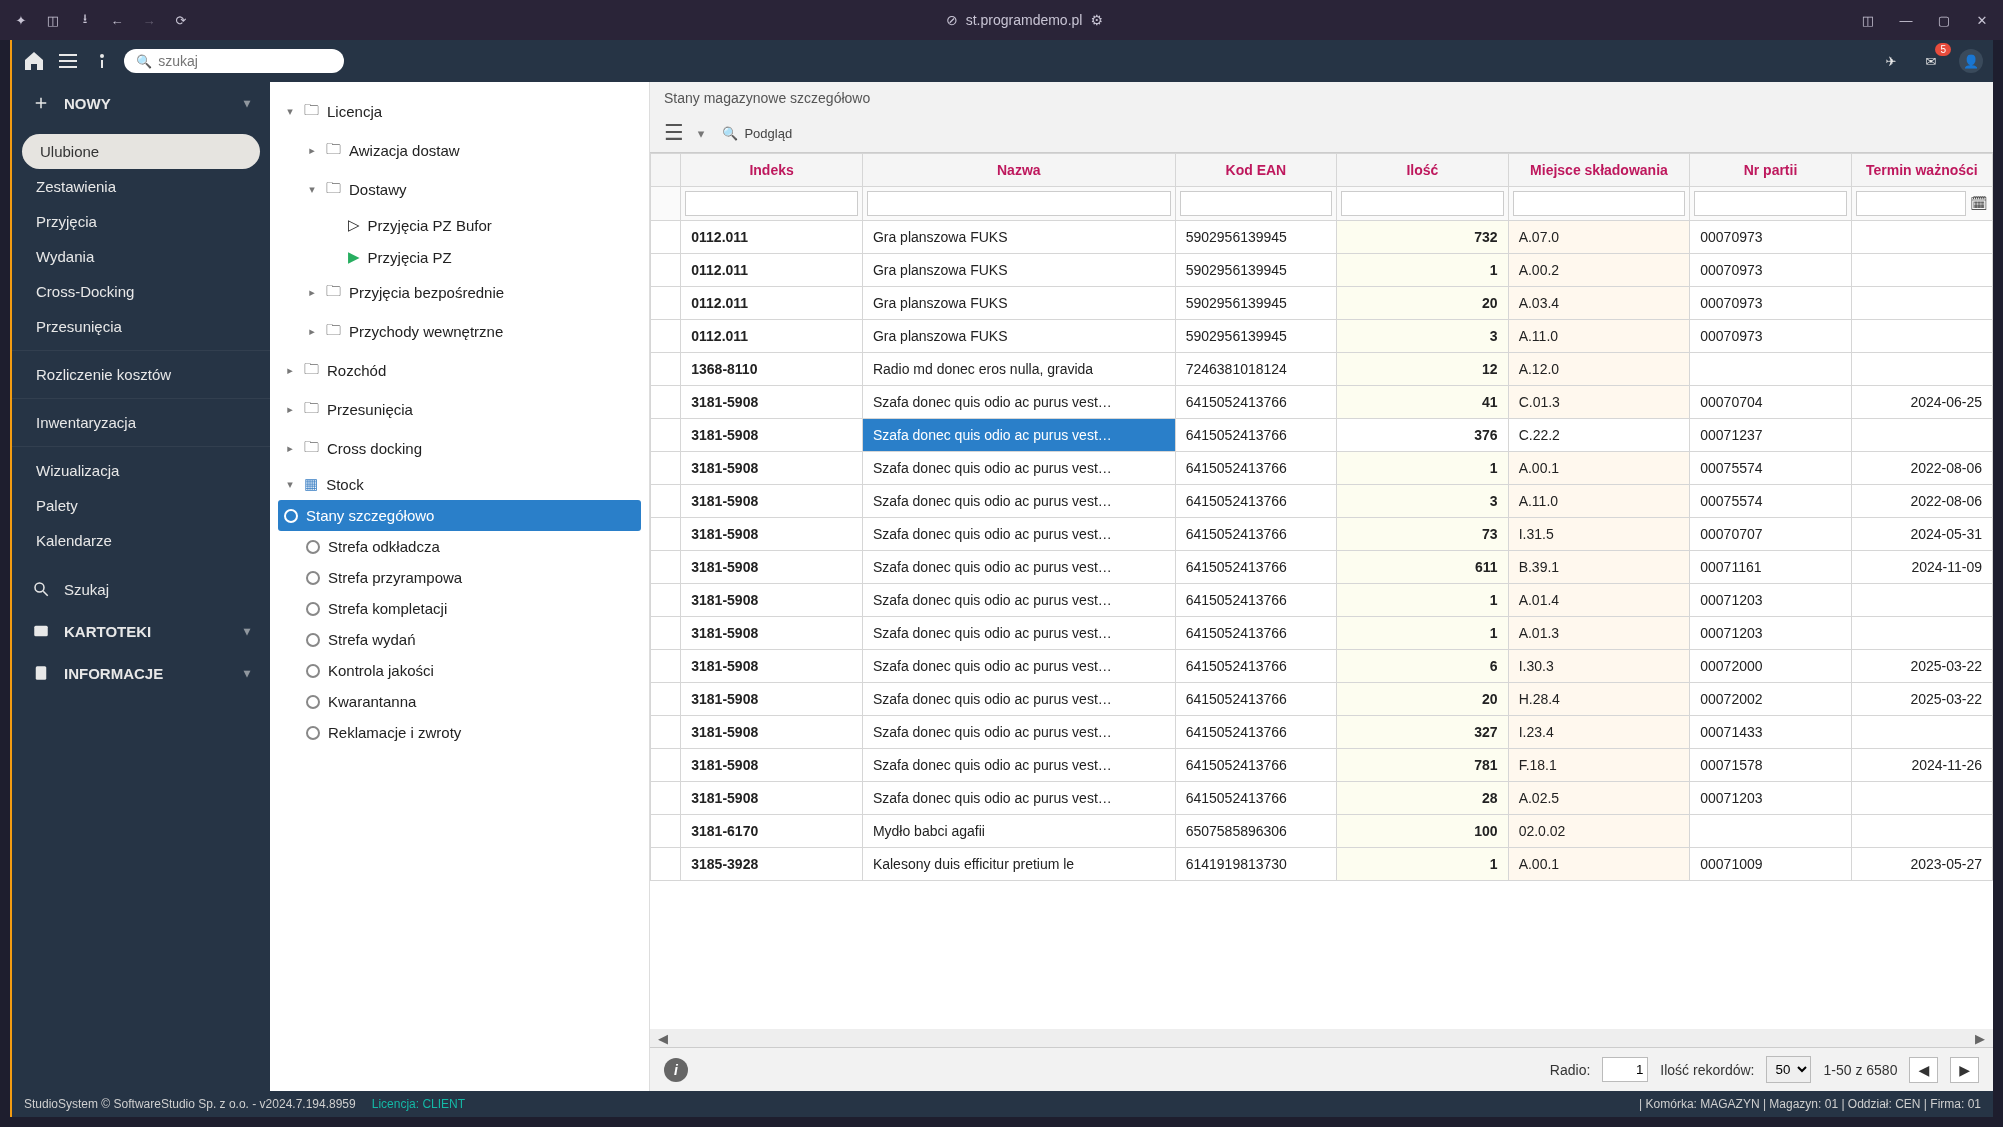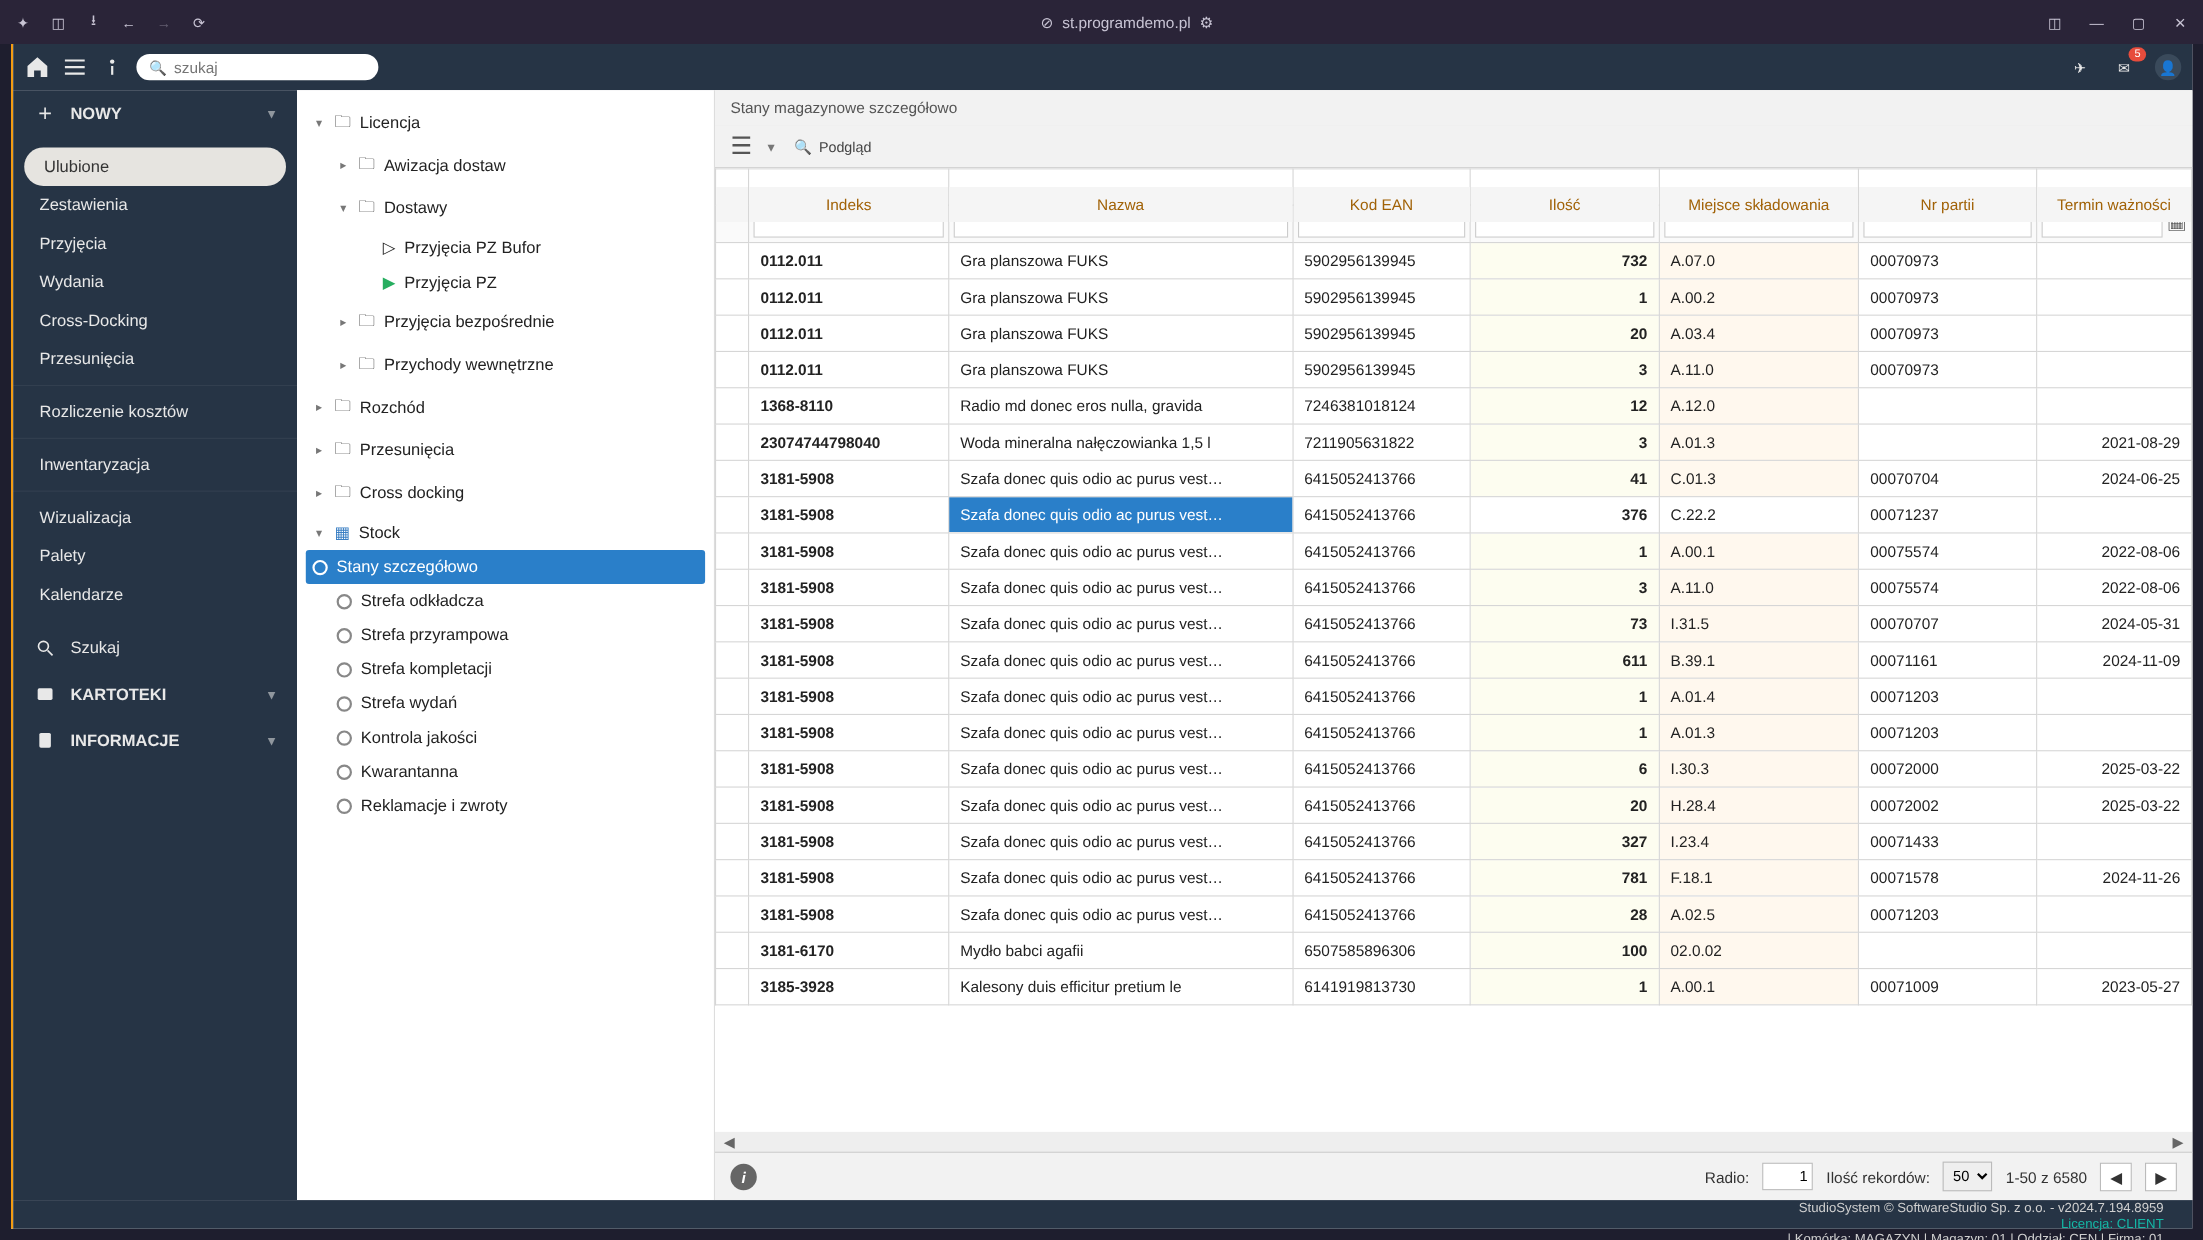--- a/index.html
+++ b/index.html
@@ -59,7 +59,7 @@
 .tbl-wrap { flex:1; overflow:auto; background:#fff; position:relative; }
 table { border-collapse:collapse; width:100%; font-size:14px; }
 th, td { border:1px solid #d6d6d6; padding:8px 10px; text-align:left; white-space:nowrap; overflow:hidden; text-overflow:ellipsis; }
-th { background:#f5f5f5; font-weight:400; text-align:center; color:#a16207; position:sticky; top:16px; }
+th { background:#f5f5f5; font-weight:700; text-align:center; color:#be185d; position:sticky; top:0; }
 tr.filter-row td { background:#fafafa; padding:4px; }
 tr.filter-row input { width:100%; border:1px solid #ccc; padding:4px 6px; font-size:13px; }
 td.num { text-align:right; background:#fdfdf0; }

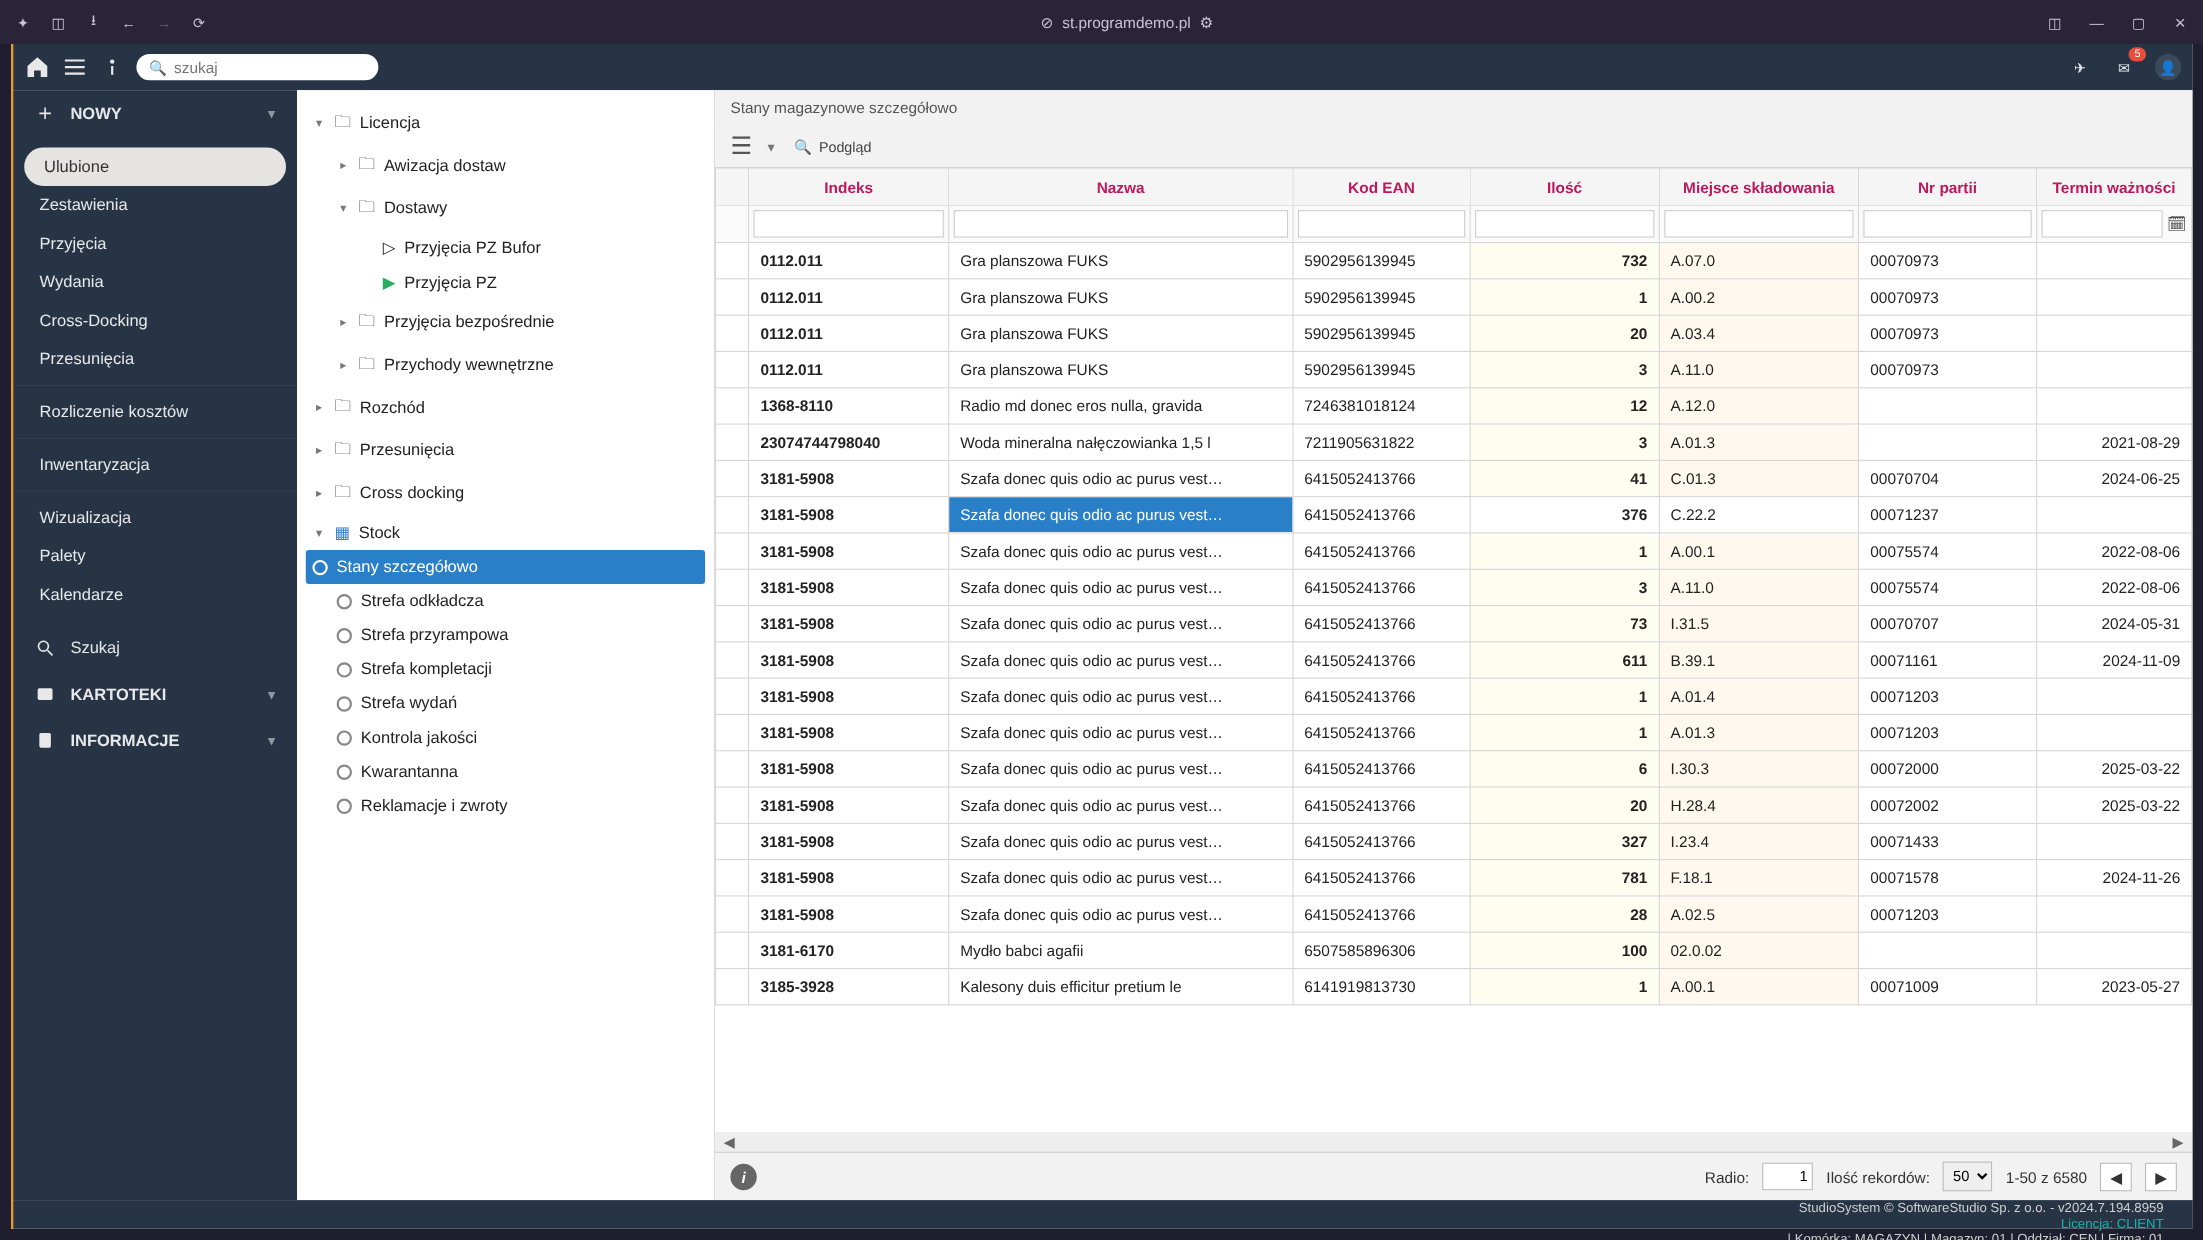--- a/index.html
+++ b/index.html
@@ -381,16 +381,6 @@
               </tr>
               <tr>
                 <td></td>
-                <td><b>23074744798040</b></td>
-                <td class="">Woda mineralna nałęczowianka 1,5 l</td>
-                <td>7211905631822</td>
-                <td class="num"><b>3</b></td>
-                <td class="loc">A.01.3</td>
-                <td></td>
-                <td style="text-align:right">2021-08-29</td>
-              </tr>
-              <tr>
-                <td></td>
                 <td><b>3181-5908</b></td>
                 <td class="">Szafa donec quis odio ac purus vest…</td>
                 <td>6415052413766</td>

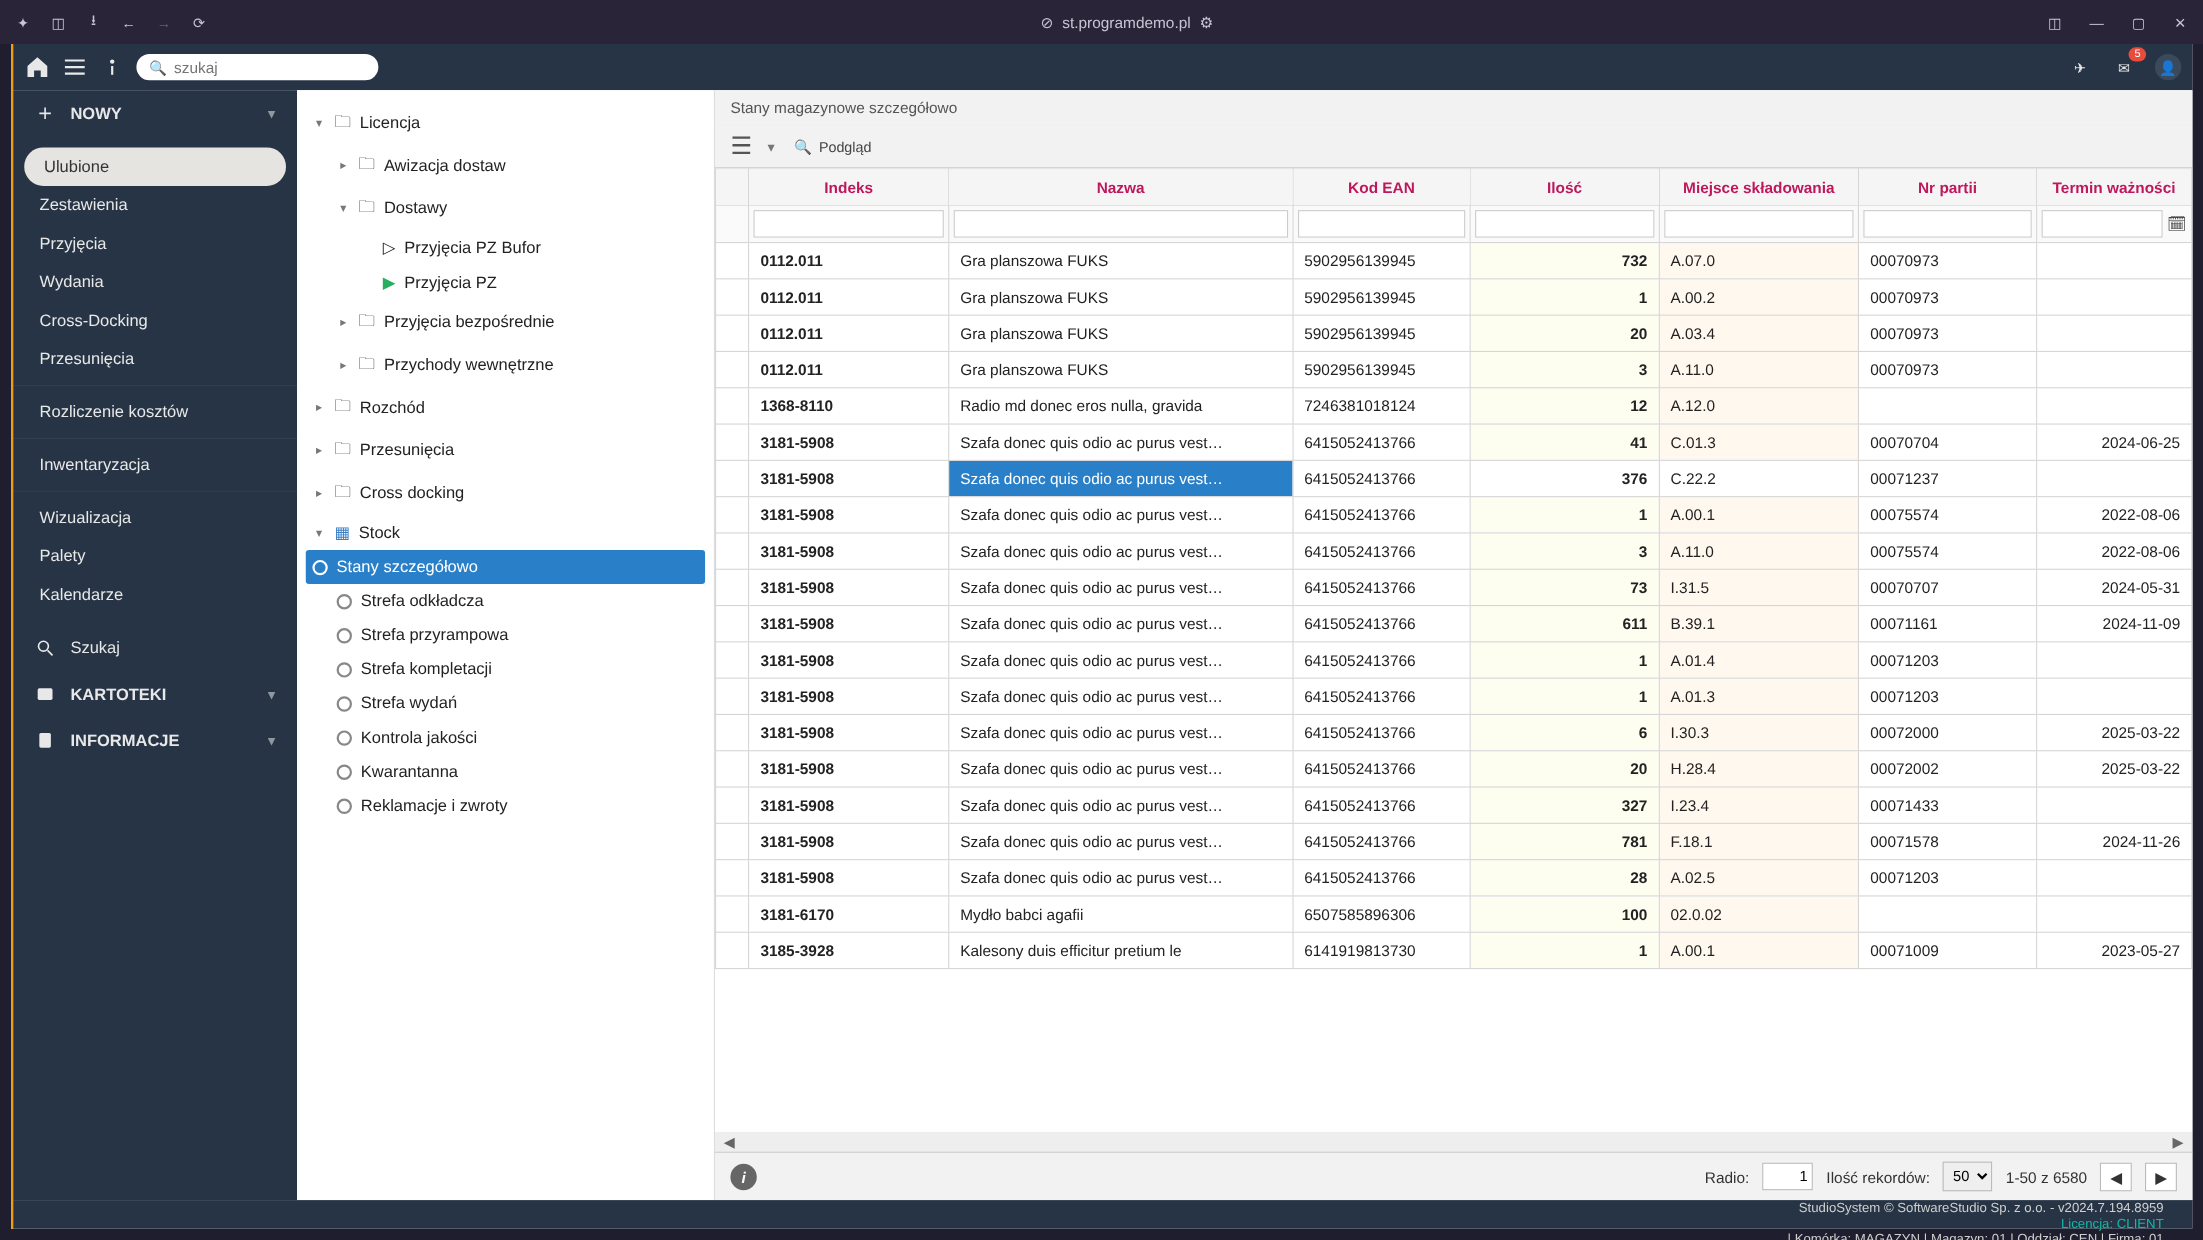--- a/index.html
+++ b/index.html
@@ -83,7 +83,7 @@
 .pager select { padding:4px; border:1px solid #bbb; }
 .pager .nav-btn { border:1px solid #bbb; padding:4px 8px; background:#fff; cursor:pointer; }
 
-.statusbar { height:26px; background:#263445; color:#cfcfcf; display:flex; align-items:flex-end; padding:0 26px; font-size:12px;flex-direction:column; }
+.statusbar { height:26px; background:#263445; color:#cfcfcf; display:flex; align-items:center; padding:0 12px; font-size:12px; }
 .statusbar .lic { color:#14b8a6; margin-left:16px; }
 .statusbar .right { margin-left:auto; }
 

